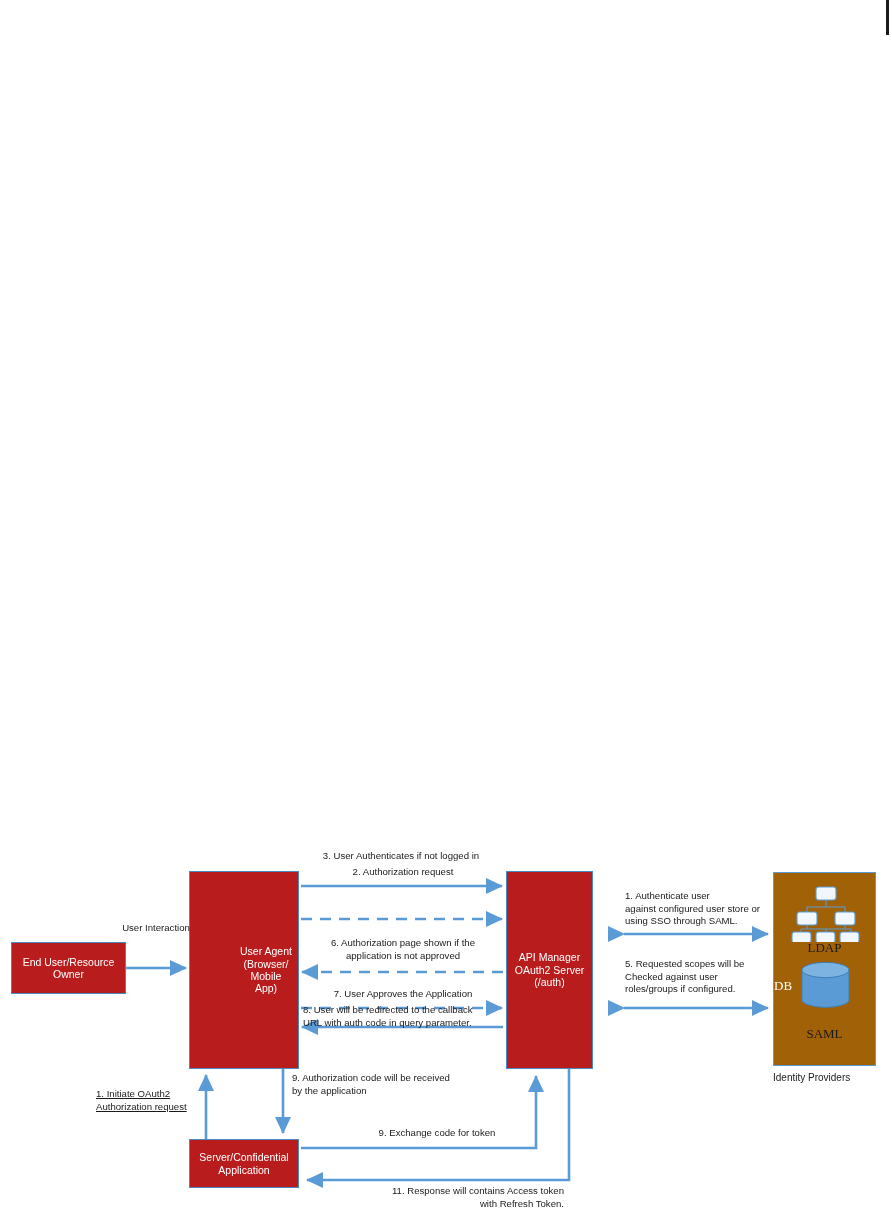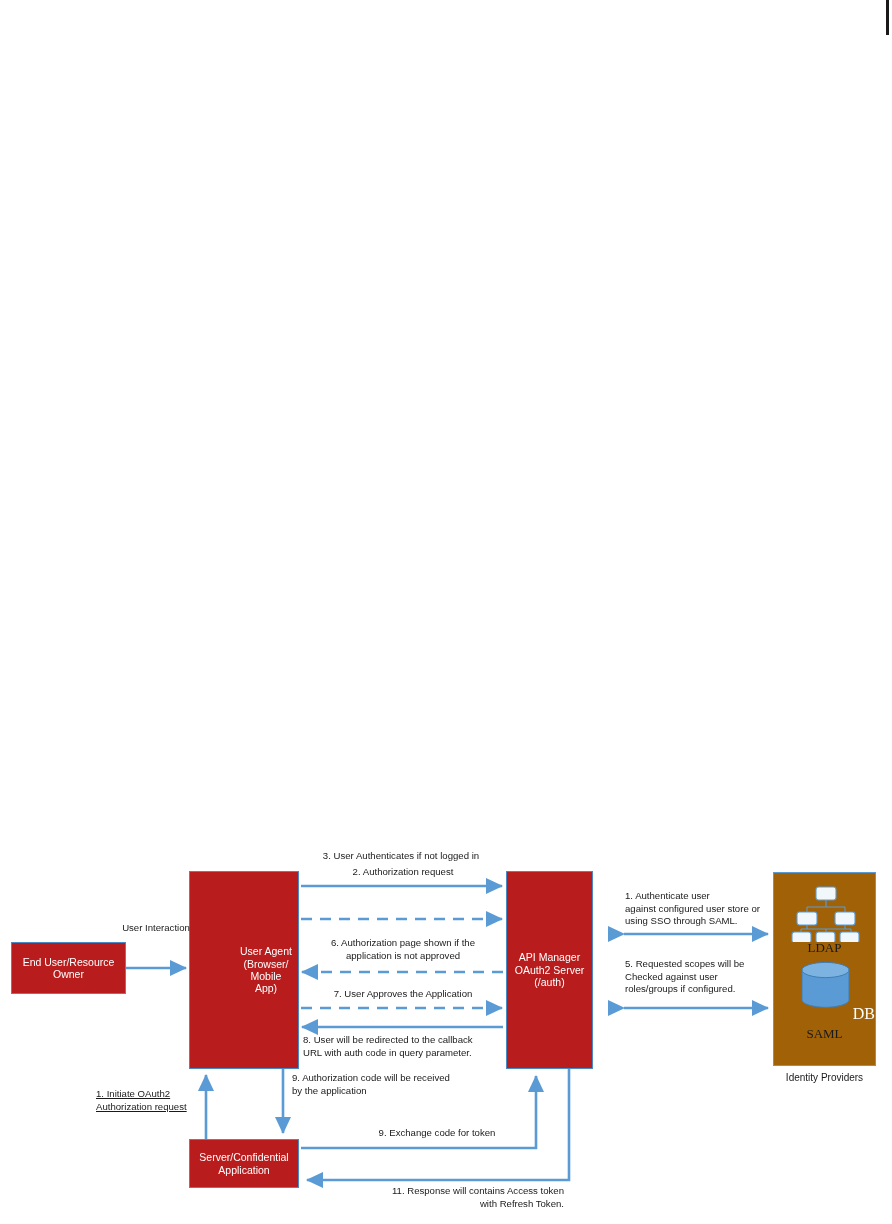--- a/index.html
+++ b/index.html
@@ -92,12 +92,11 @@
   }
   .db-label {
     position: absolute;
-    font-size: 16px;
+    font-size: 13px;
     color: #ffffff;
-    text-align: right;
+    text-align: left;
     width: 100%;
     left: 0;
-    margin-top: 27px;
   }
 </style>
 </head>

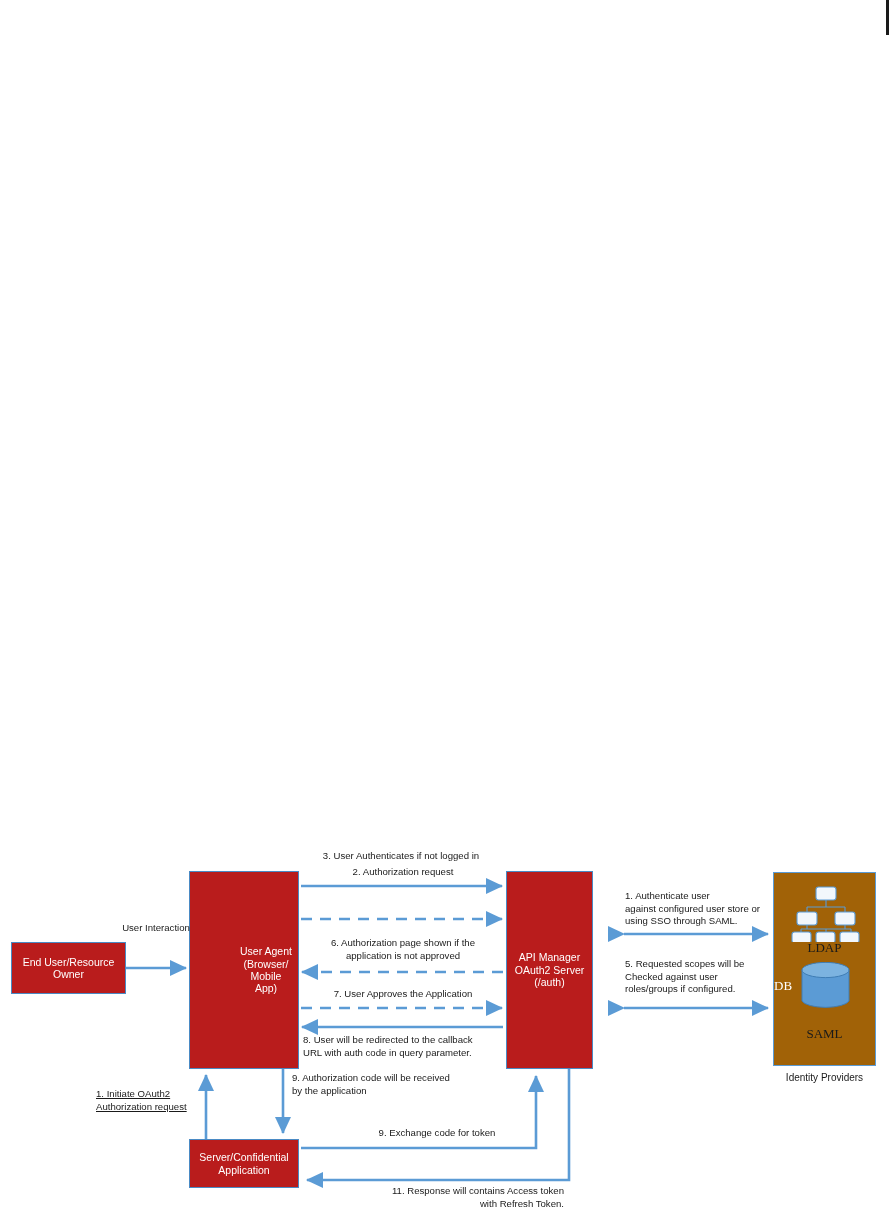--- a/index.html
+++ b/index.html
@@ -252,7 +252,7 @@
 
     <div class="flowtext center" style="left:303px; top:988px; width:200px;">7. User Approves the Application</div>
 
-    <div class="flowtext left" style="left:303px; top:1034px; width:210px;">8. User will be redirected to the callback
+    <div class="flowtext left" style="left:303px; top:1004px; width:210px;">8. User will be redirected to the callback
 URL with auth code in query parameter.</div>
 
     <div class="flowtext left" style="left:292px; top:1072px; width:215px;">9. Authorization code will be received

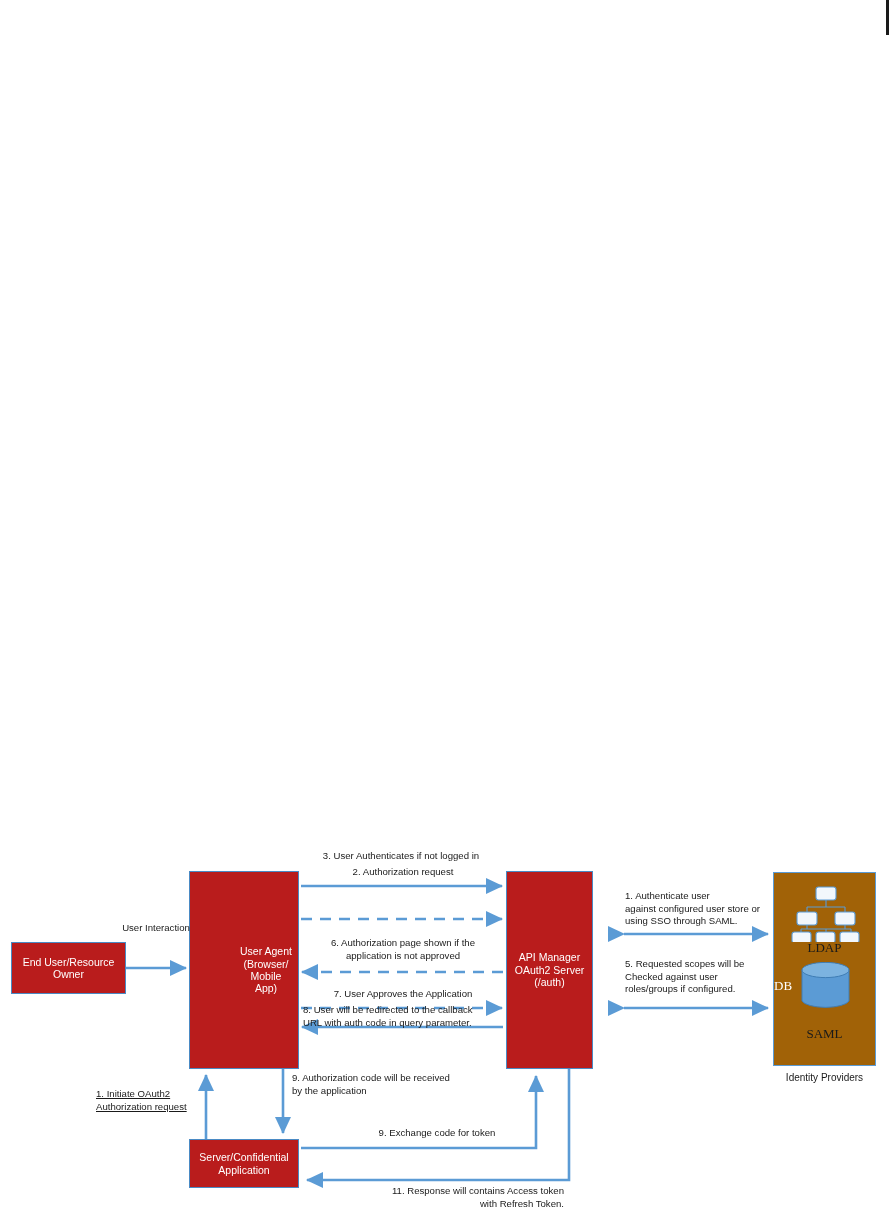--- a/index.html
+++ b/index.html
@@ -70,7 +70,7 @@
     position: absolute;
     font-size: 10px;
     color: #1a1a1a;
-    text-align: center;
+    text-align: left;
     white-space: nowrap;
   }
   .flowtext {

